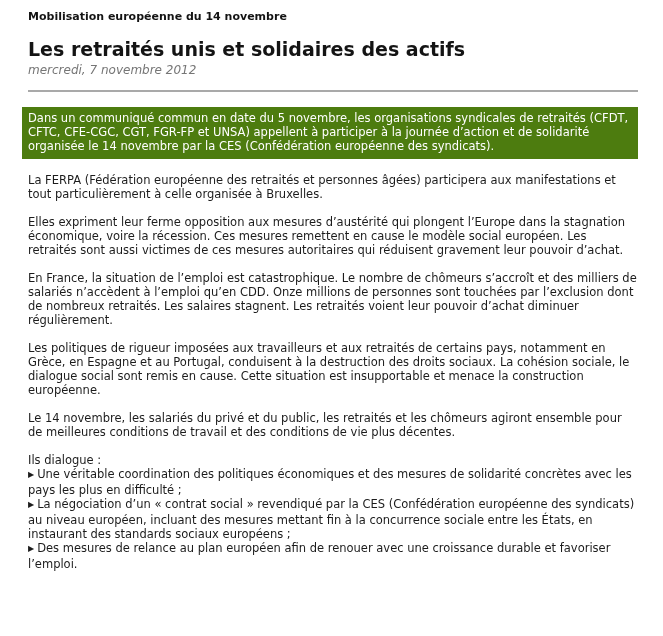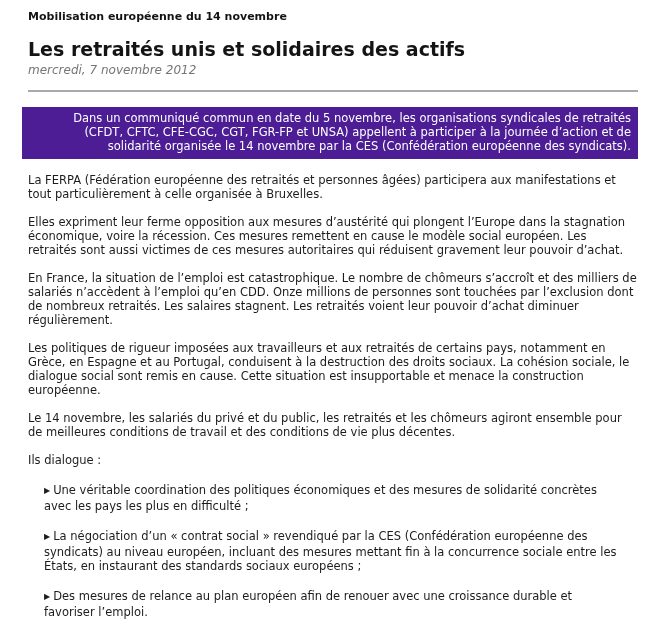--- a/index.html
+++ b/index.html
@@ -45,12 +45,11 @@
   }
   .intro-box {
     margin: 15px 0 0 -6px;
-    padding: 4px 7px 6px 14px;
-    background: #4c1d95;
+    padding: 4px 7px 6px 6px;
+    background: #4d7c0f;
     color: #ffffff;
     font-size: 11.5px;
     line-height: 14px;
-    text-align: right;
   }
   .para {
     margin: 14px 0 0 0;

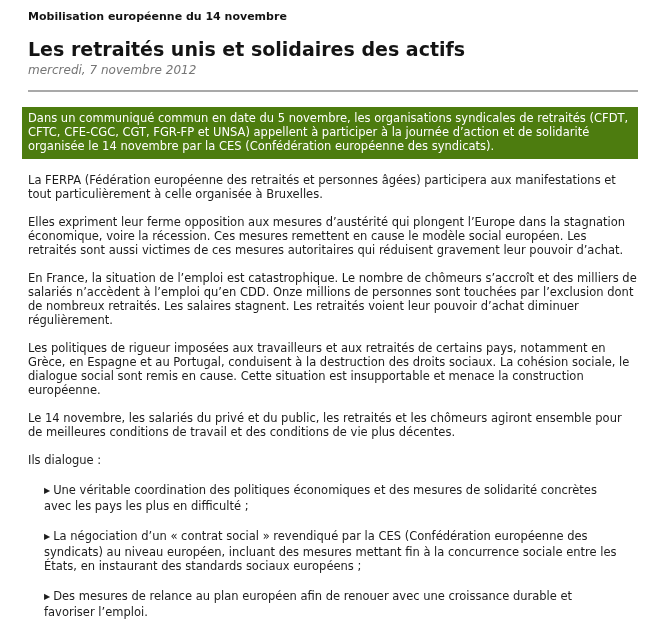--- a/index.html
+++ b/index.html
@@ -57,7 +57,7 @@
     line-height: 14px;
   }
   .bullet-line {
-    margin: 16px;
+    margin: 0;
     font-size: 11.5px;
     line-height: 14px;
   }

